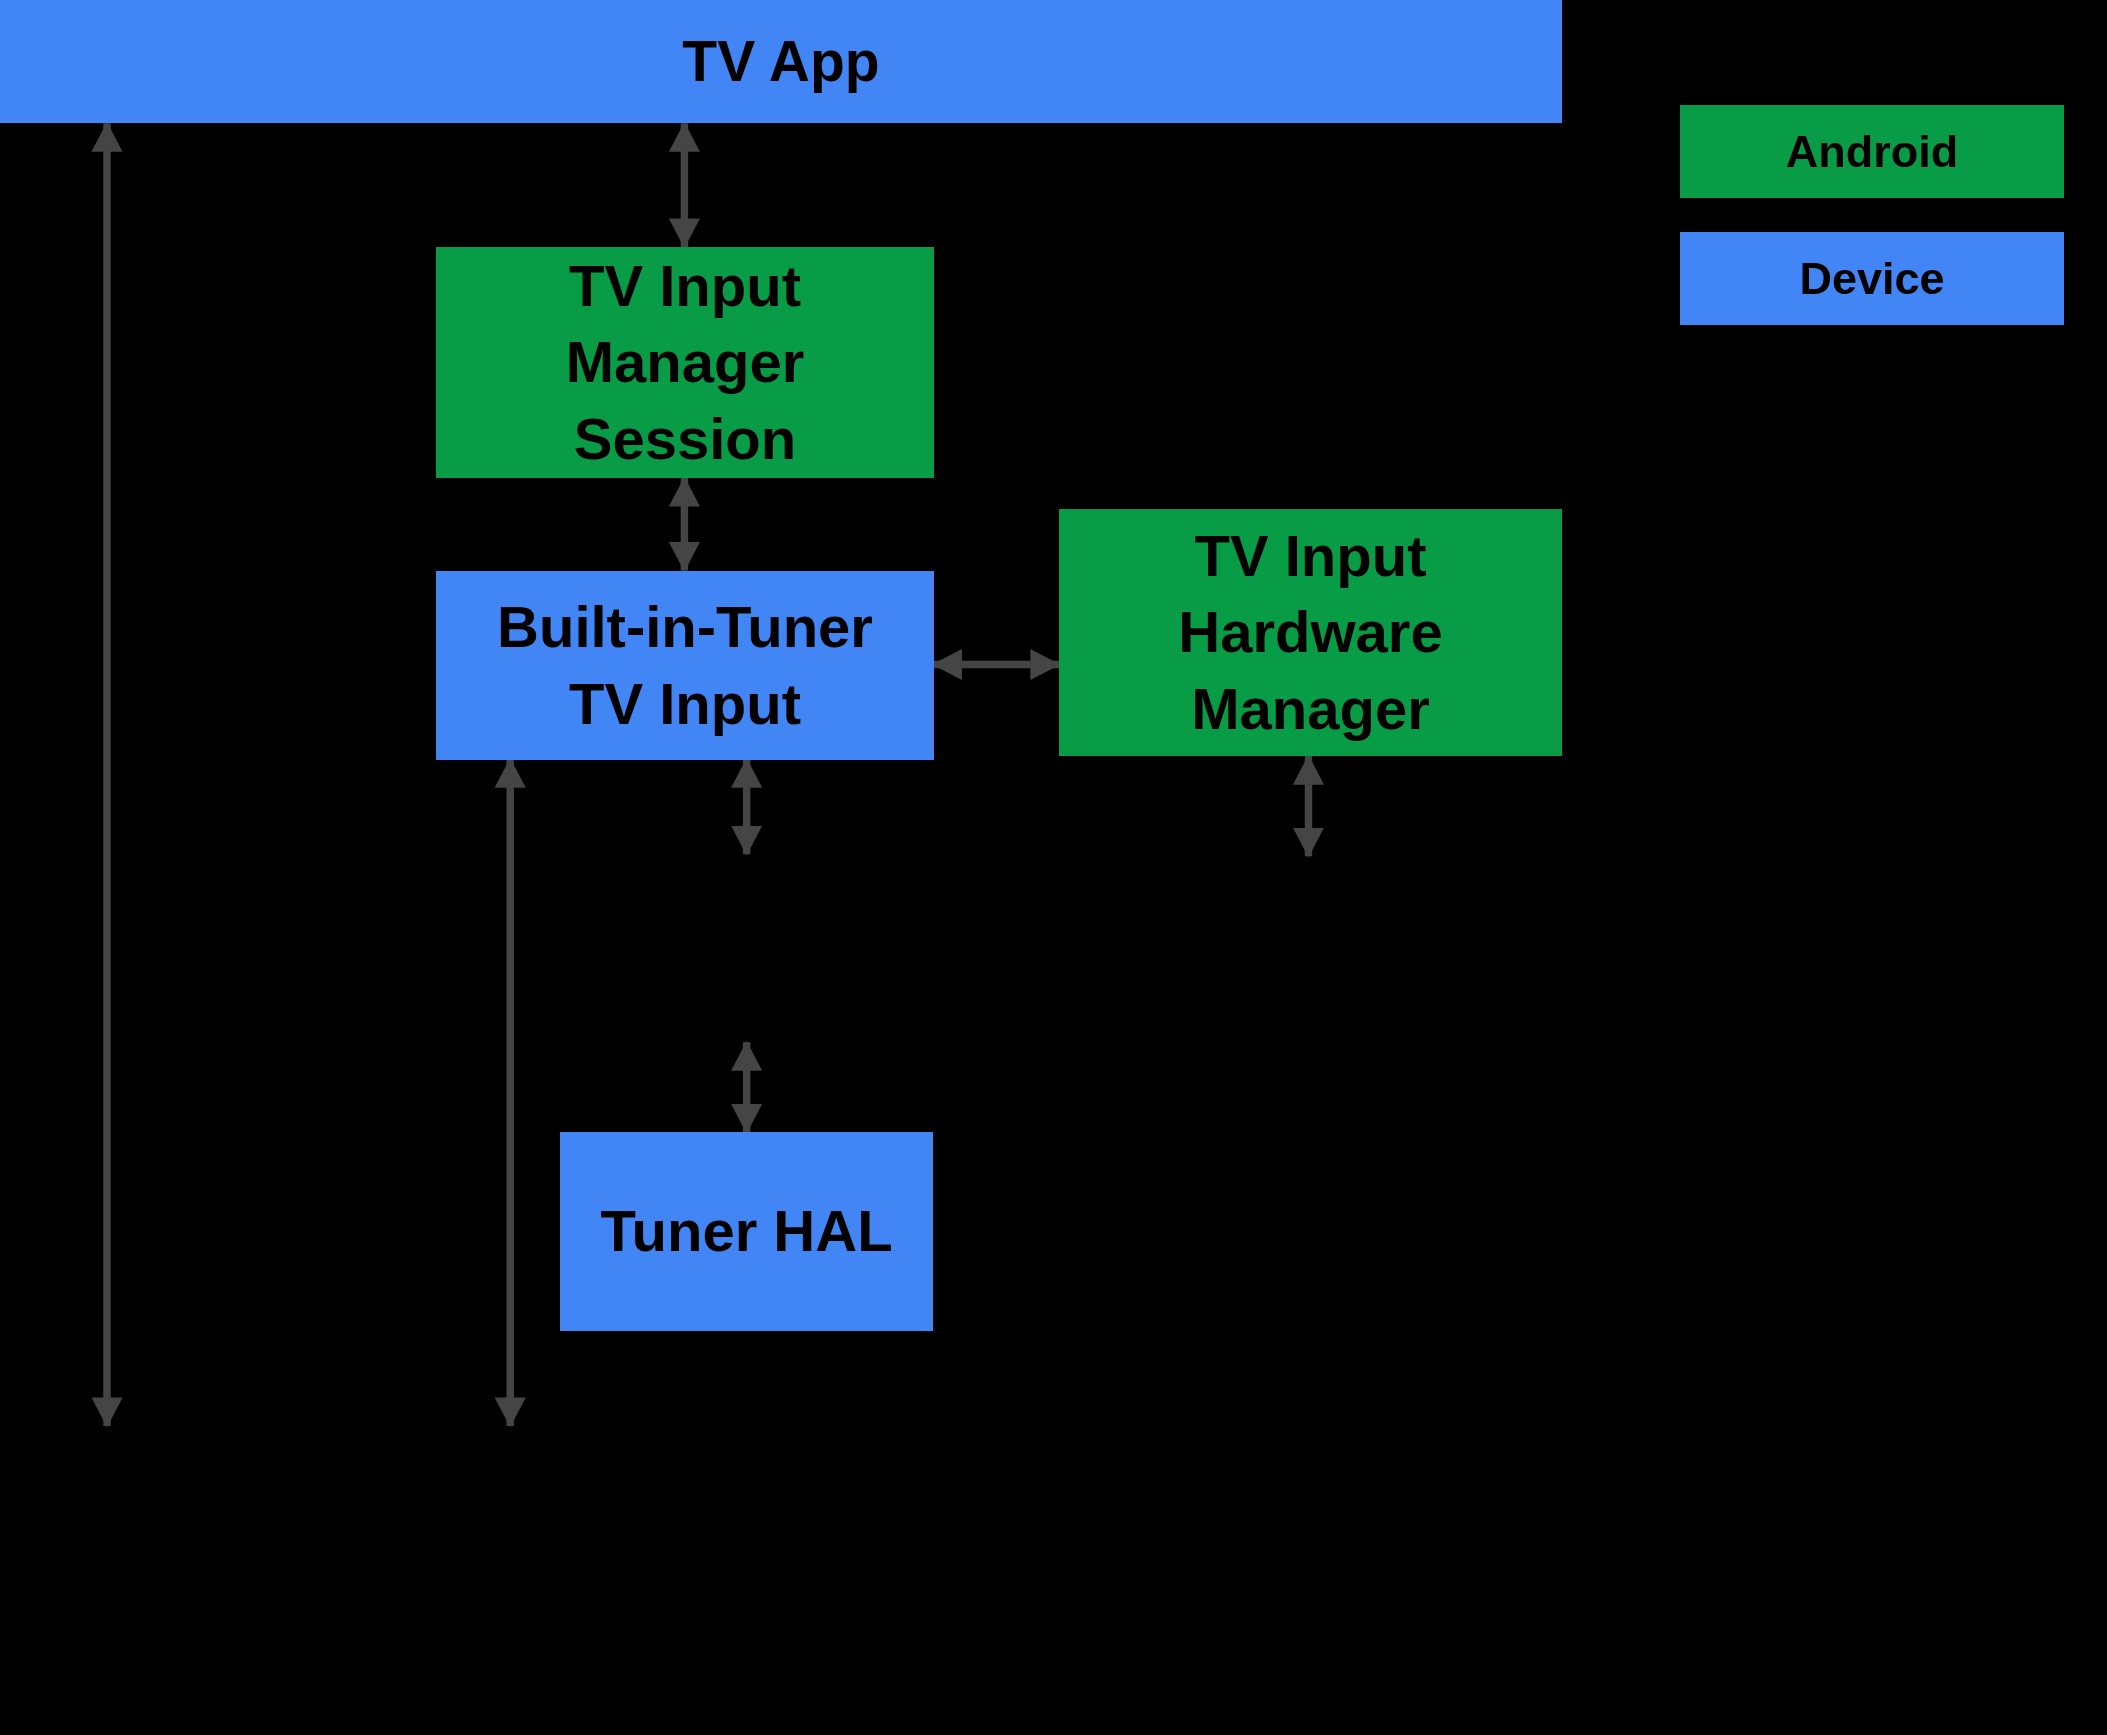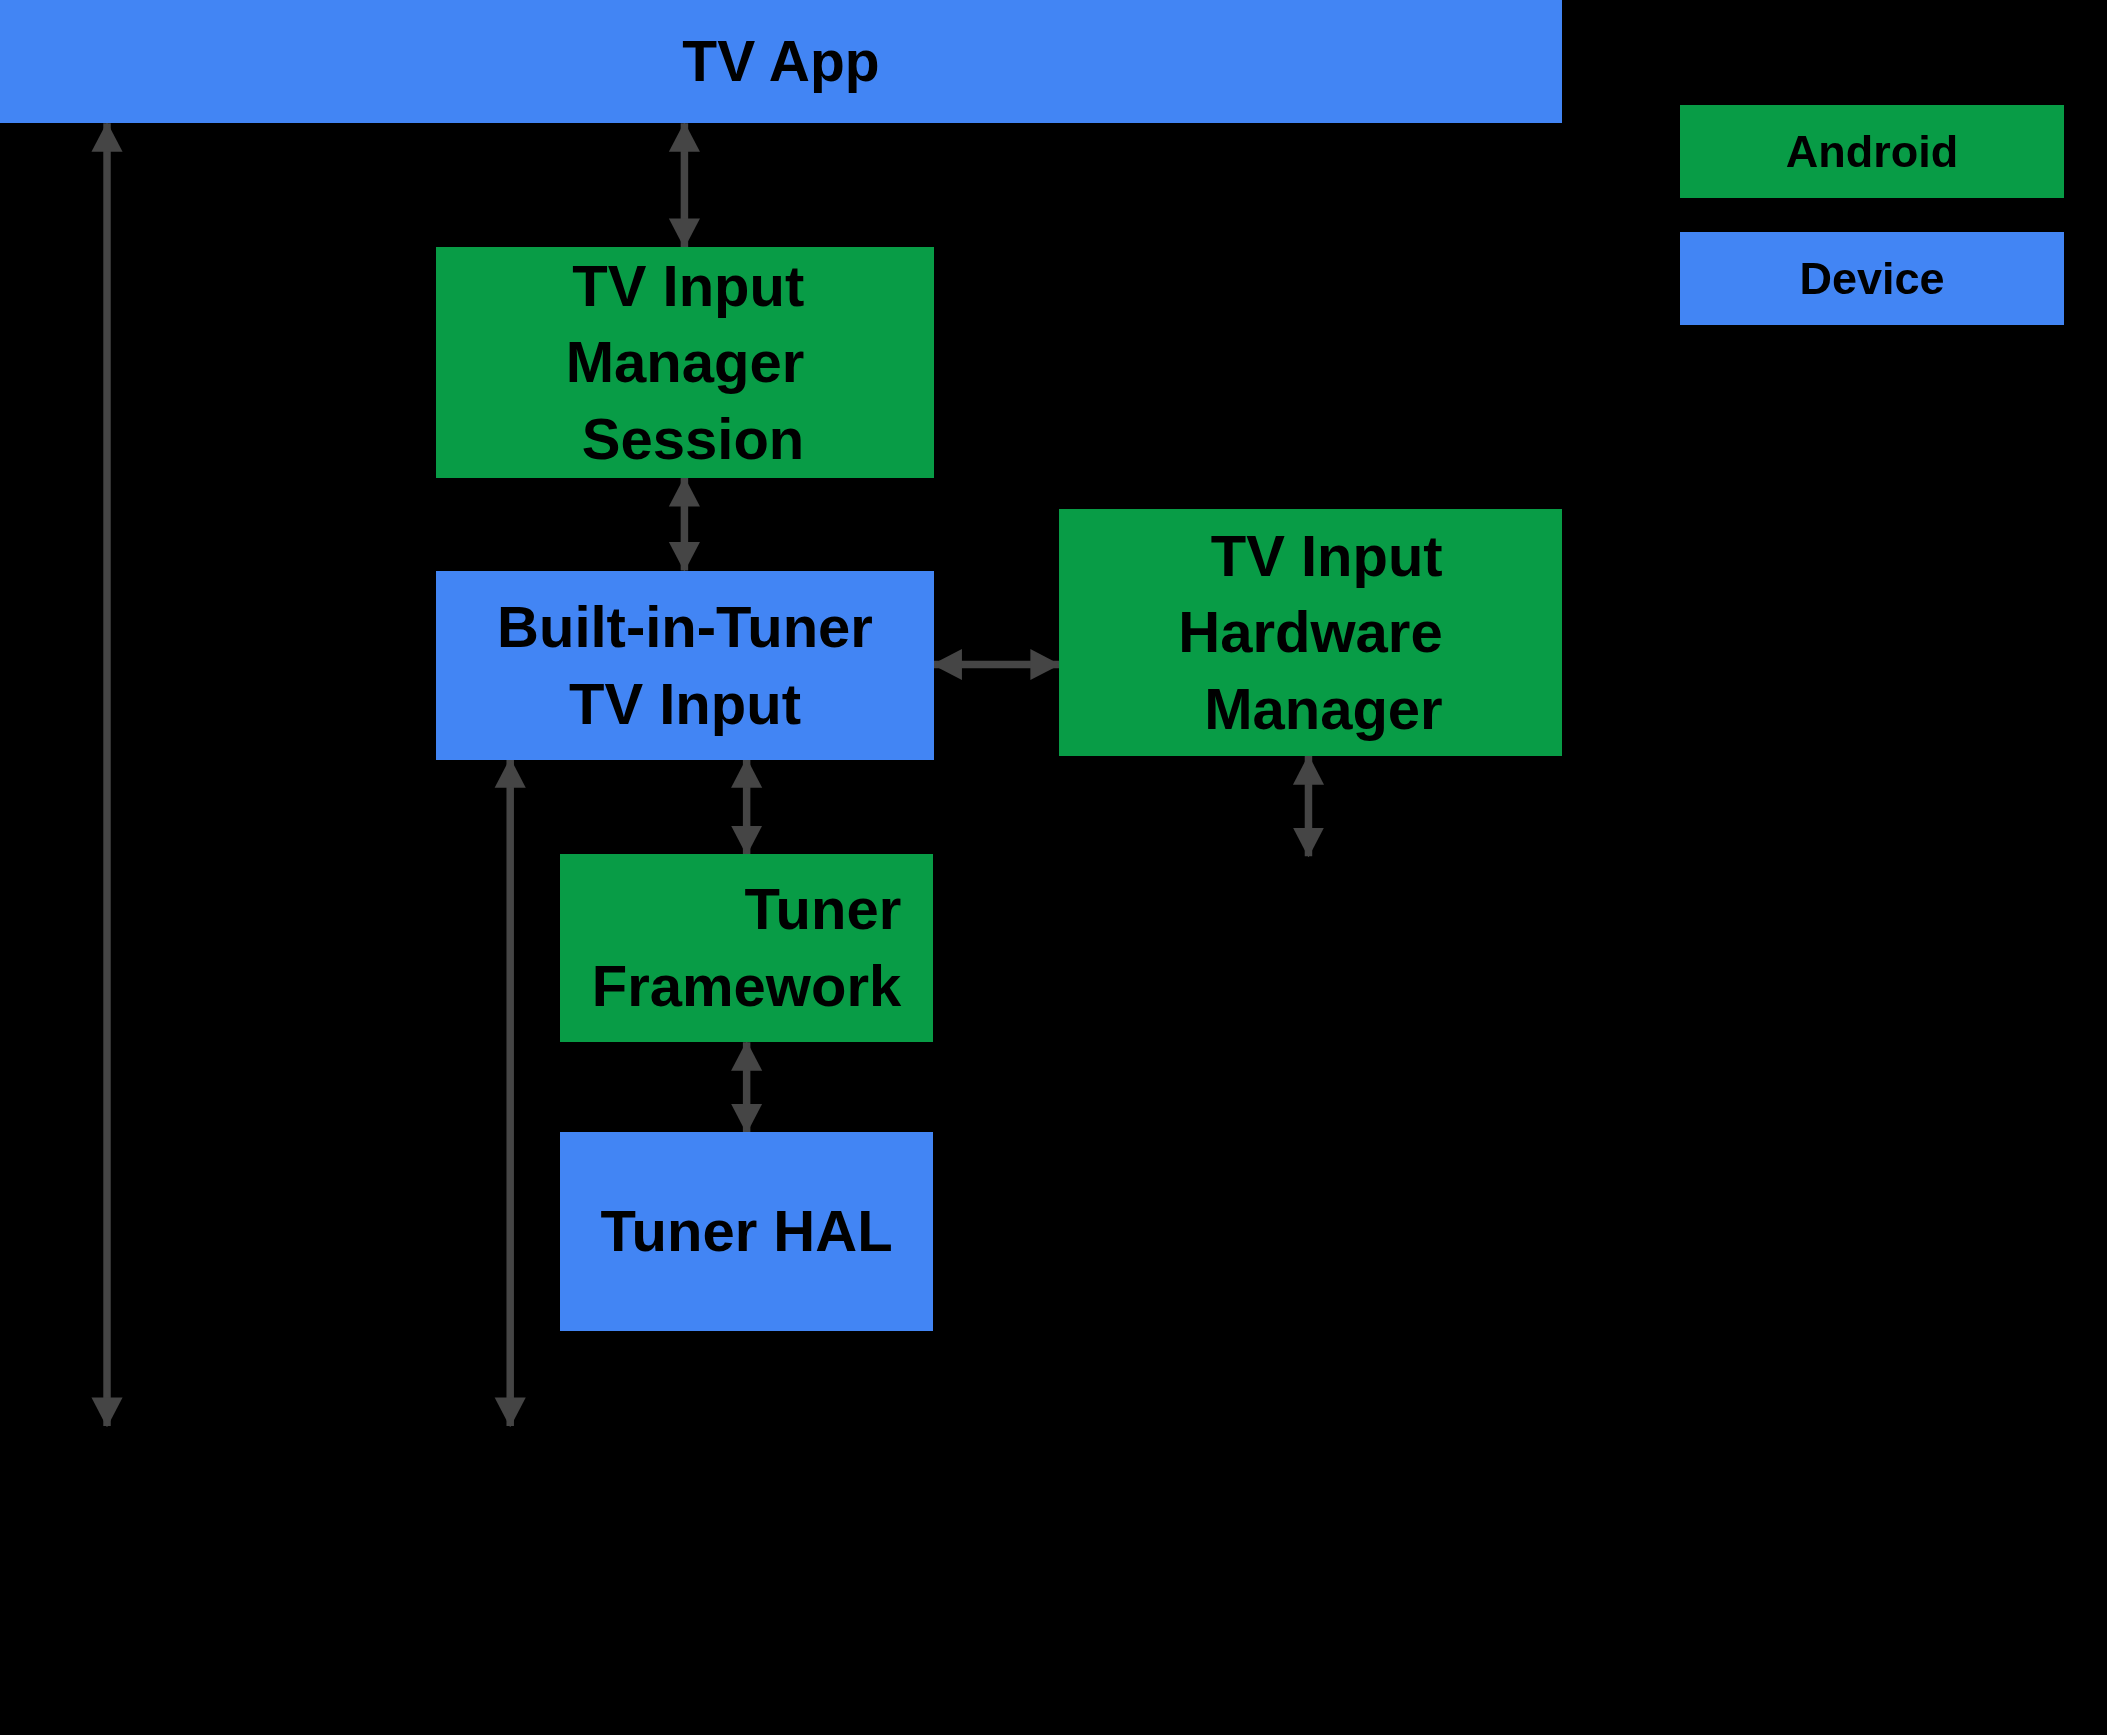--- a/index.html
+++ b/index.html
@@ -26,7 +26,7 @@
   .bar  { font-size: 57px; }
   .legend-box { font-size: 45px; }
   .blue  { background: #4285F4; }
-  .green { background: #089C46; text-align: right; }
+  .green { background: #089C46; }
   #arrow-layer {
     position: absolute;
     left: 0; top: 0;

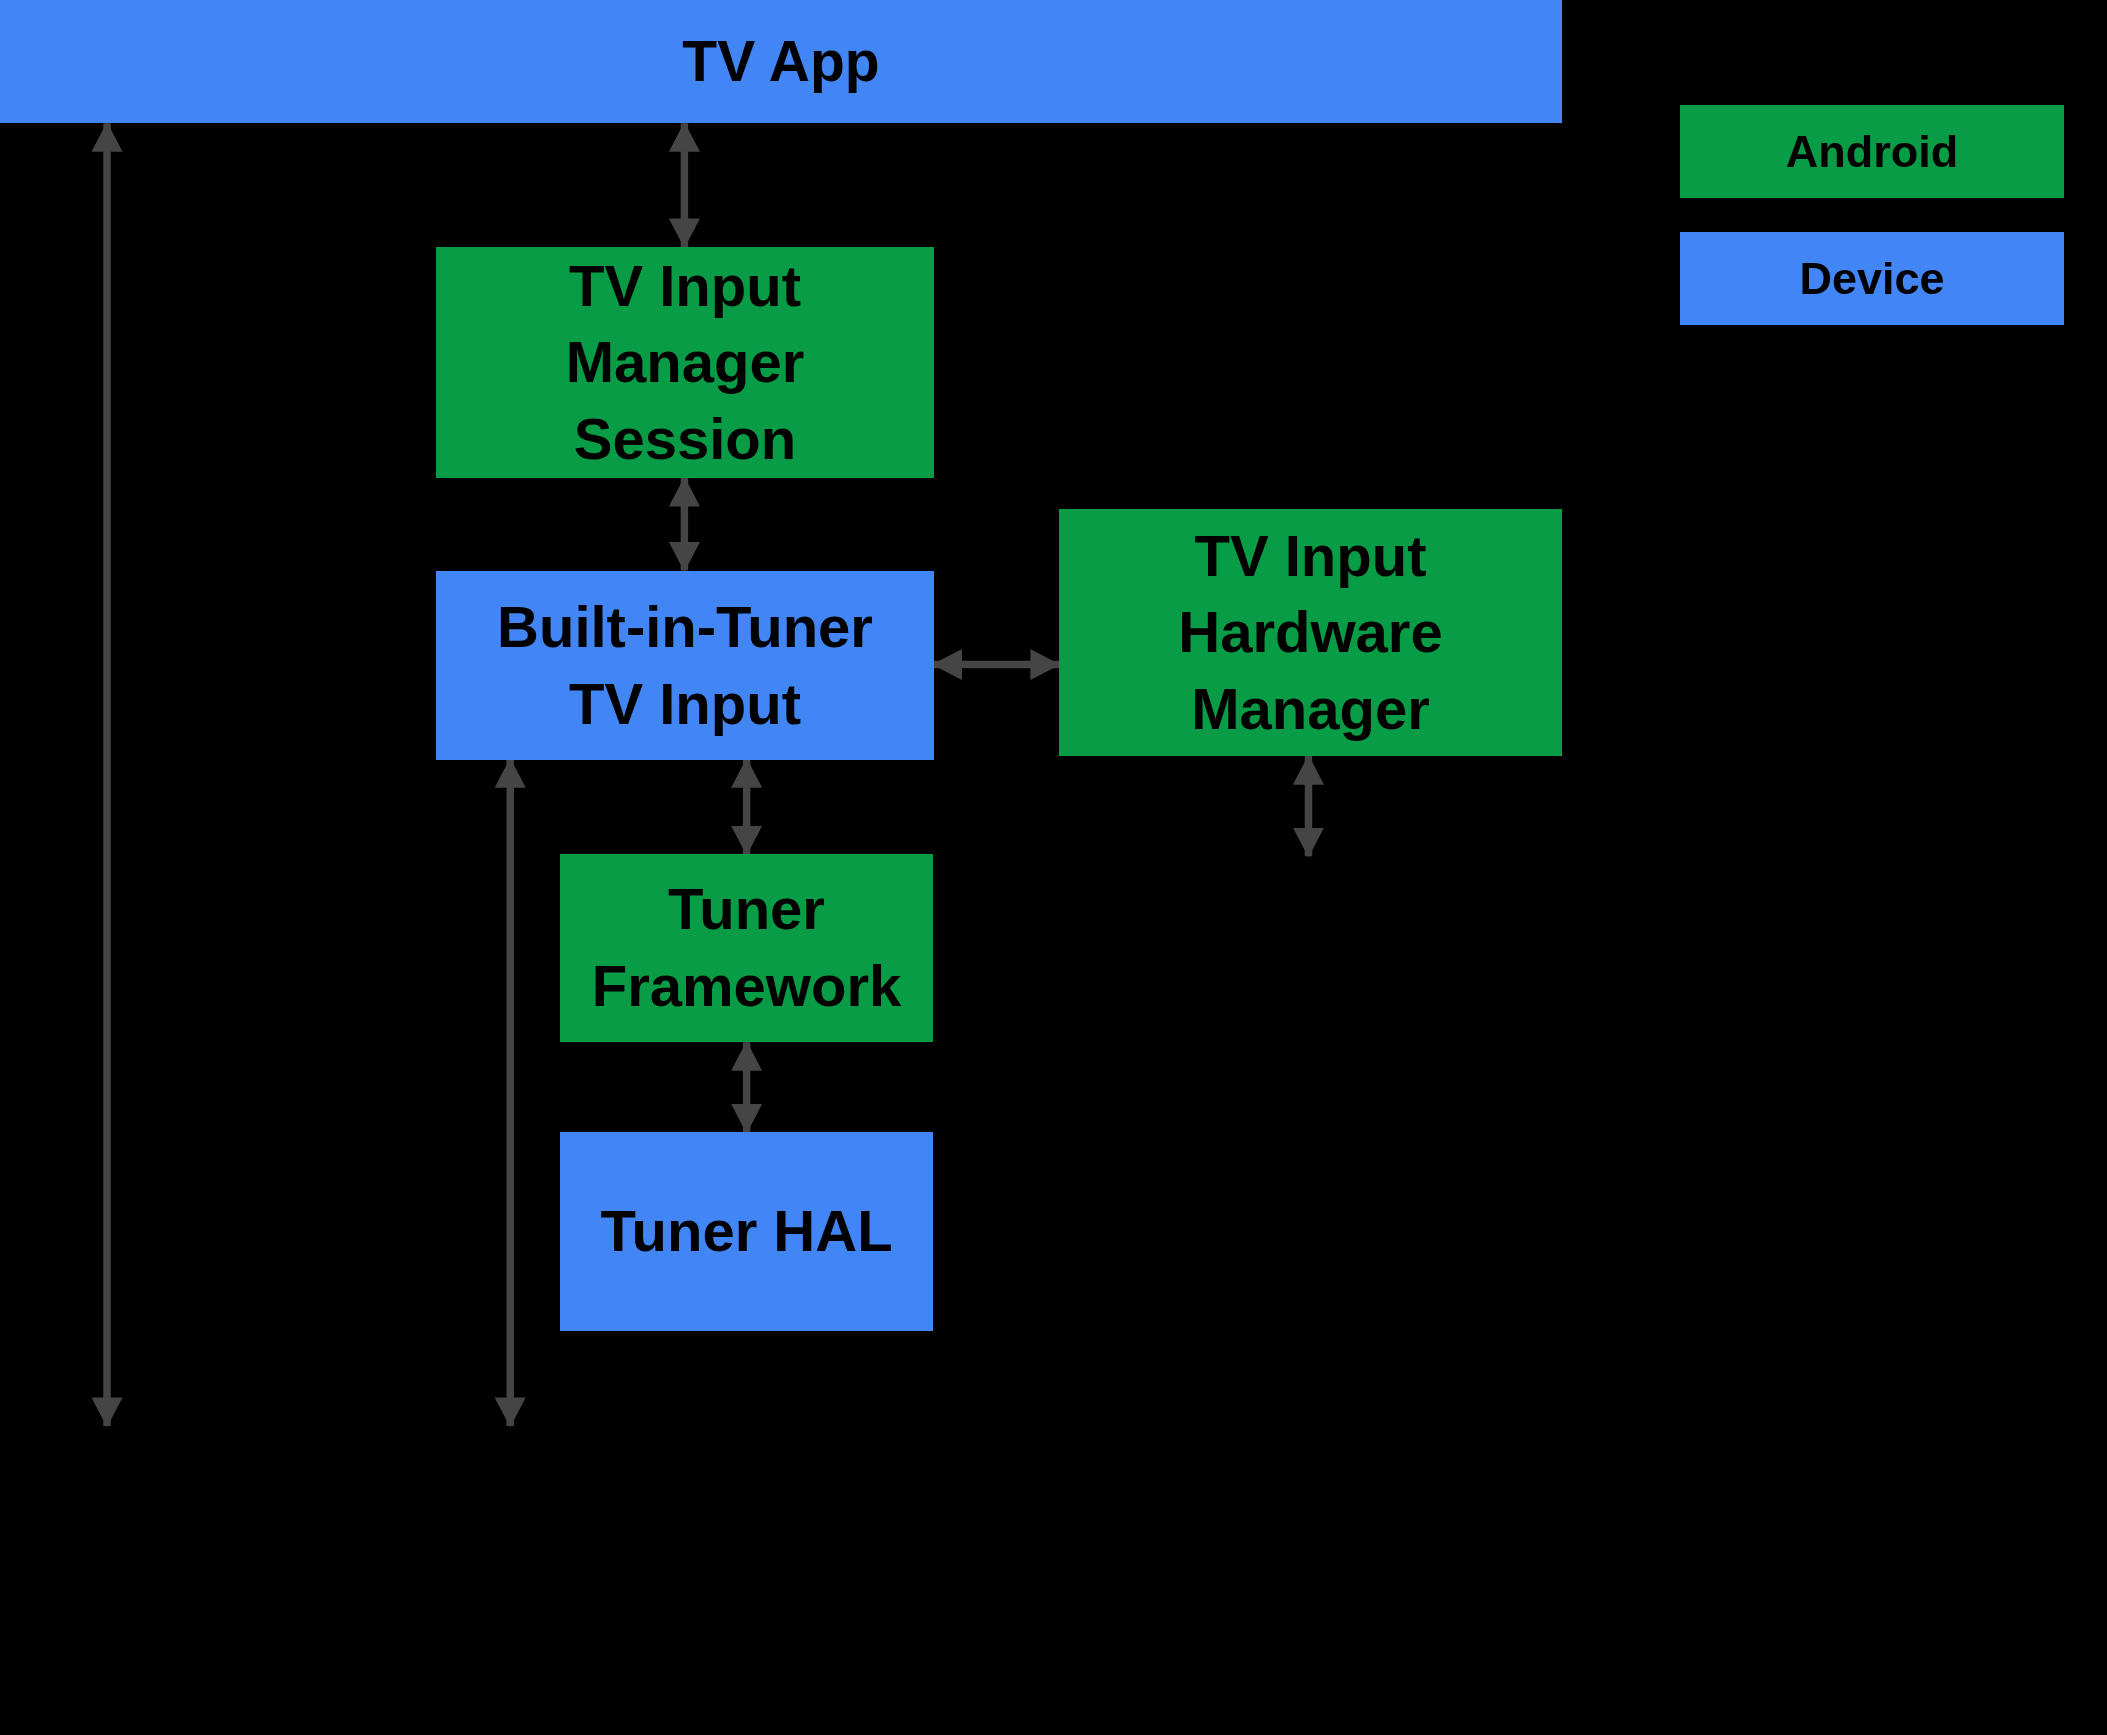--- a/index.html
+++ b/index.html
@@ -80,10 +80,6 @@
 Manager</span>
   </div>
 
-  <div class="box green" style="left:560px; top:854px; width:373px; height:188px;">
-    <span>Tuner
-Framework</span>
-  </div>
 
 
   <div class="box blue" style="left:560px; top:1132px; width:373px; height:199px;">

